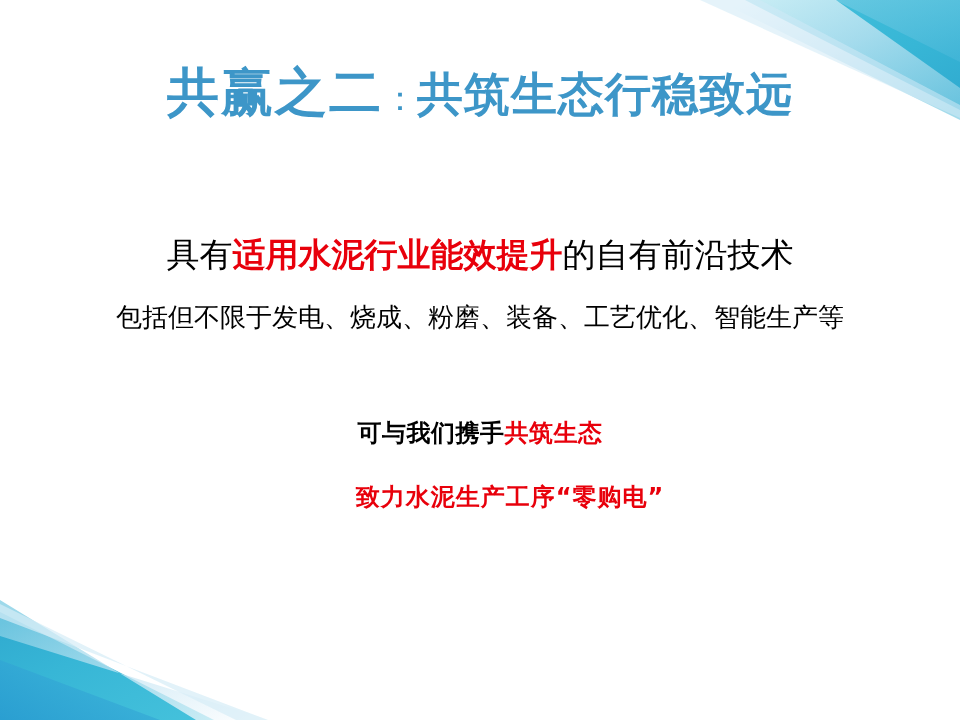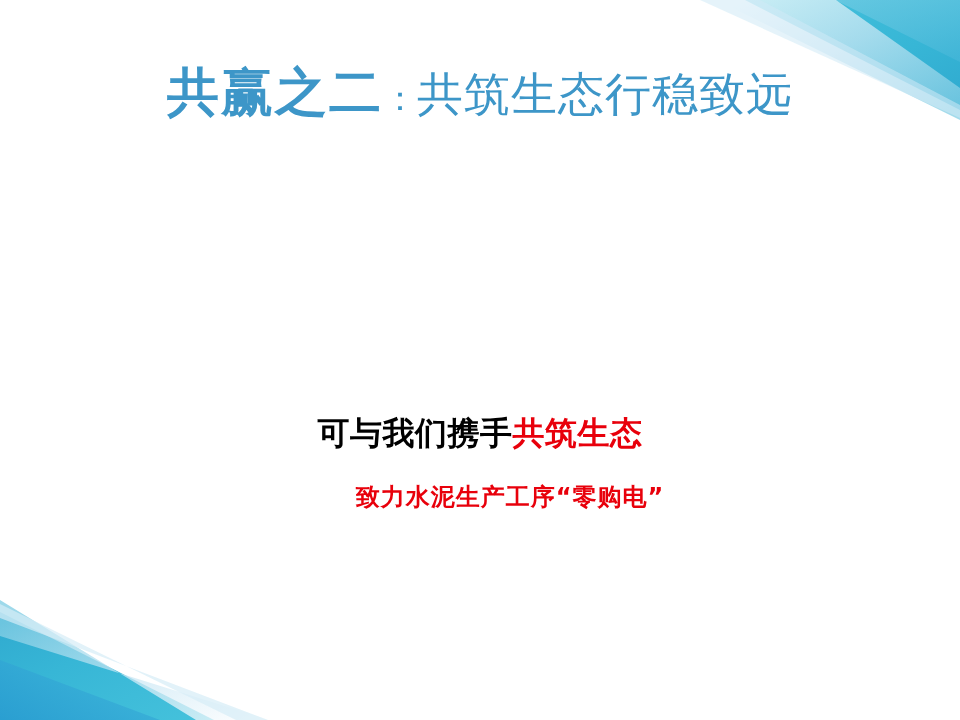--- a/index.html
+++ b/index.html
@@ -59,7 +59,7 @@
   }
   .title-sub {
     font-family: "DejaVu Serif", "Liberation Serif", serif;
-    font-weight: normal;
+    font-weight: bold;
     font-size: 46px;
     letter-spacing: 1px;
     color: #3d96c8;

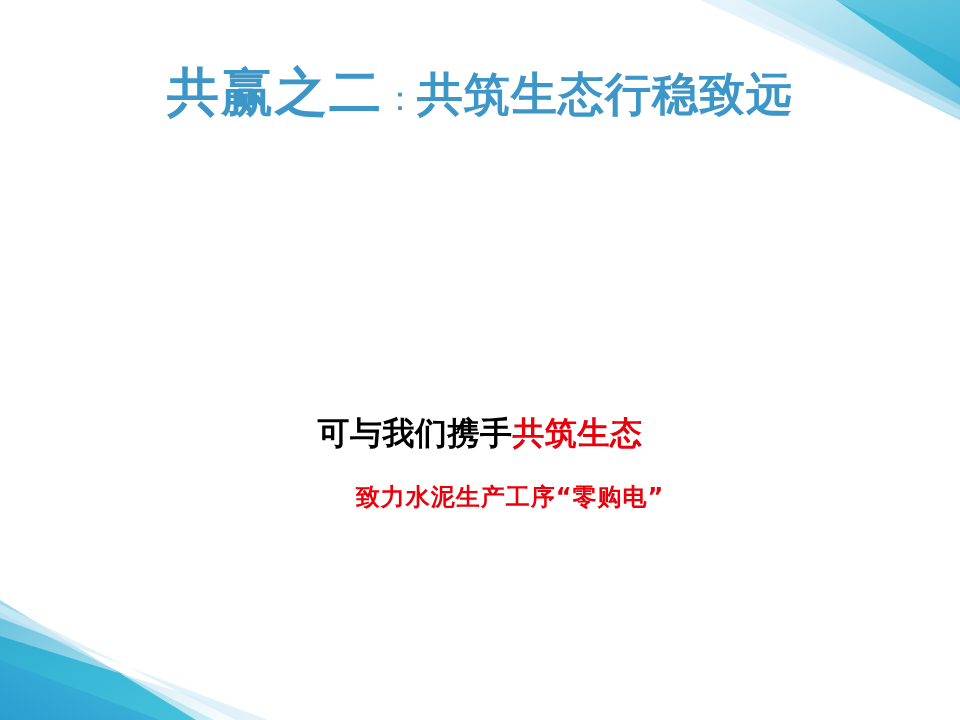--- a/index.html
+++ b/index.html
@@ -189,6 +189,17 @@
     <span class="title-main">共赢之二</span><span class="title-colon">：</span><span class="title-sub">共筑生态行稳致远</span>
   </div>
 
+  <div class="body-block" id="group-upper">
+
+    <div class="line line-1">
+      <span class="k-black">具有</span><span class="k-red">适用水泥行业能效提升</span><span class="k-black">的自有前沿技术</span>
+    </div>
+
+    <div class="line line-2">
+      <span class="k-black">包括但不限于发电、烧成、粉磨、装备、工艺优化、智能生产等</span>
+    </div>
+
+  </div>
 
   <div class="body-block" id="group-lower">
 

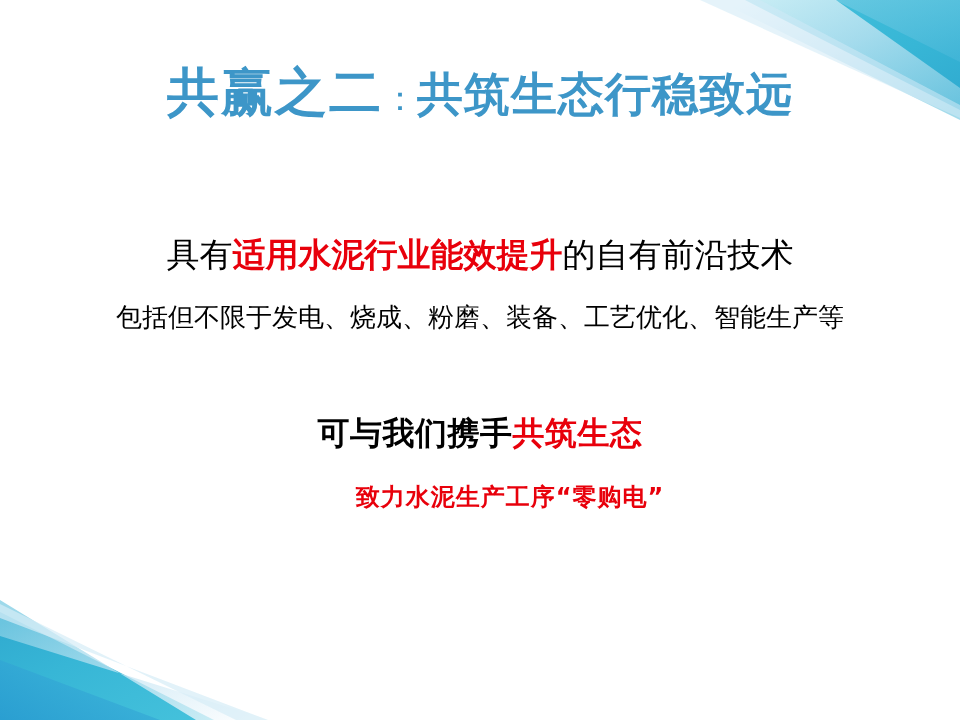--- a/index.html
+++ b/index.html
@@ -98,7 +98,7 @@
     margin-top: 20px;
   }
   .line-3 {
-    font-size: 32px;
+    font-size: 24px;
     line-height: 34px;
     font-weight: bold;
     letter-spacing: 0.5px;

